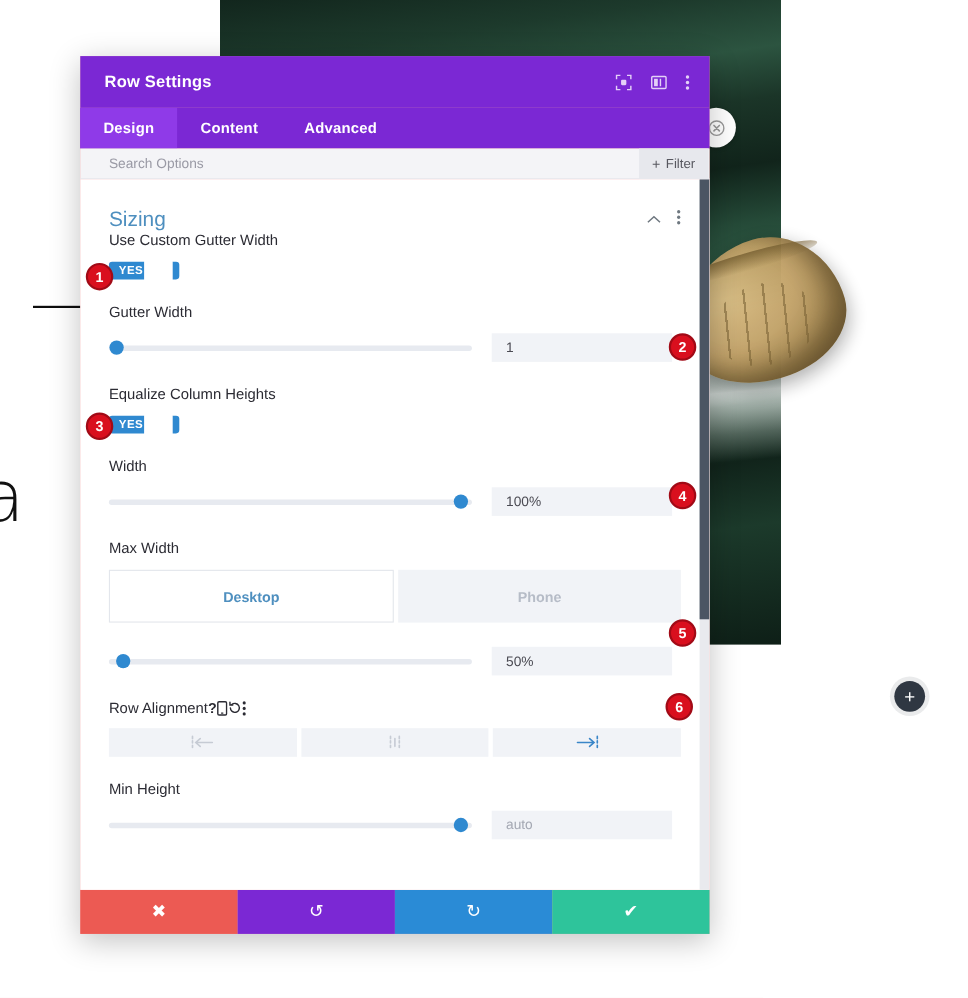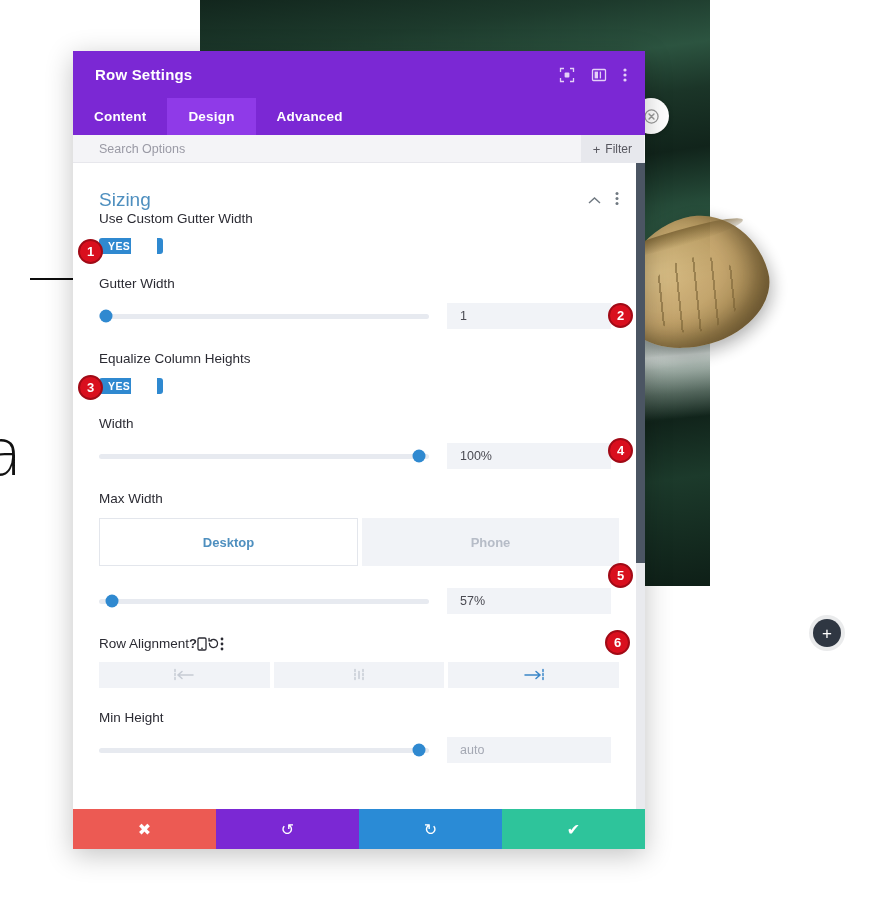--- a/index.html
+++ b/index.html
@@ -214,8 +214,8 @@
     </div>
 
     <div class="tabs">
+      <div class="tab active">Design</div>
       <div class="tab">Content</div>
-      <div class="tab active">Design</div>
       <div class="tab">Advanced</div>
     </div>
 

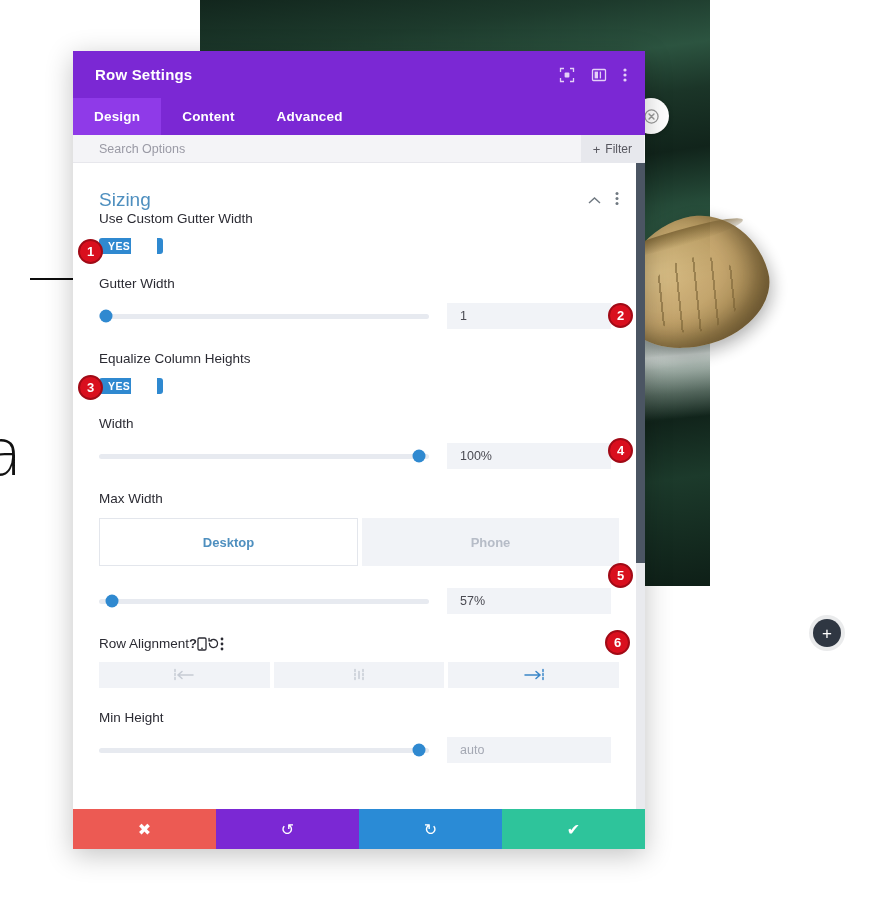--- a/index.html
+++ b/index.html
@@ -304,7 +304,7 @@
               <div class="track"></div>
               <div class="knobdot" id="k-maxw" style="left: 4%;"></div>
             </div>
-            <div class="valbox">57%</div>
+            <div class="valbox">50%</div>
           </div>
         </div>
 

